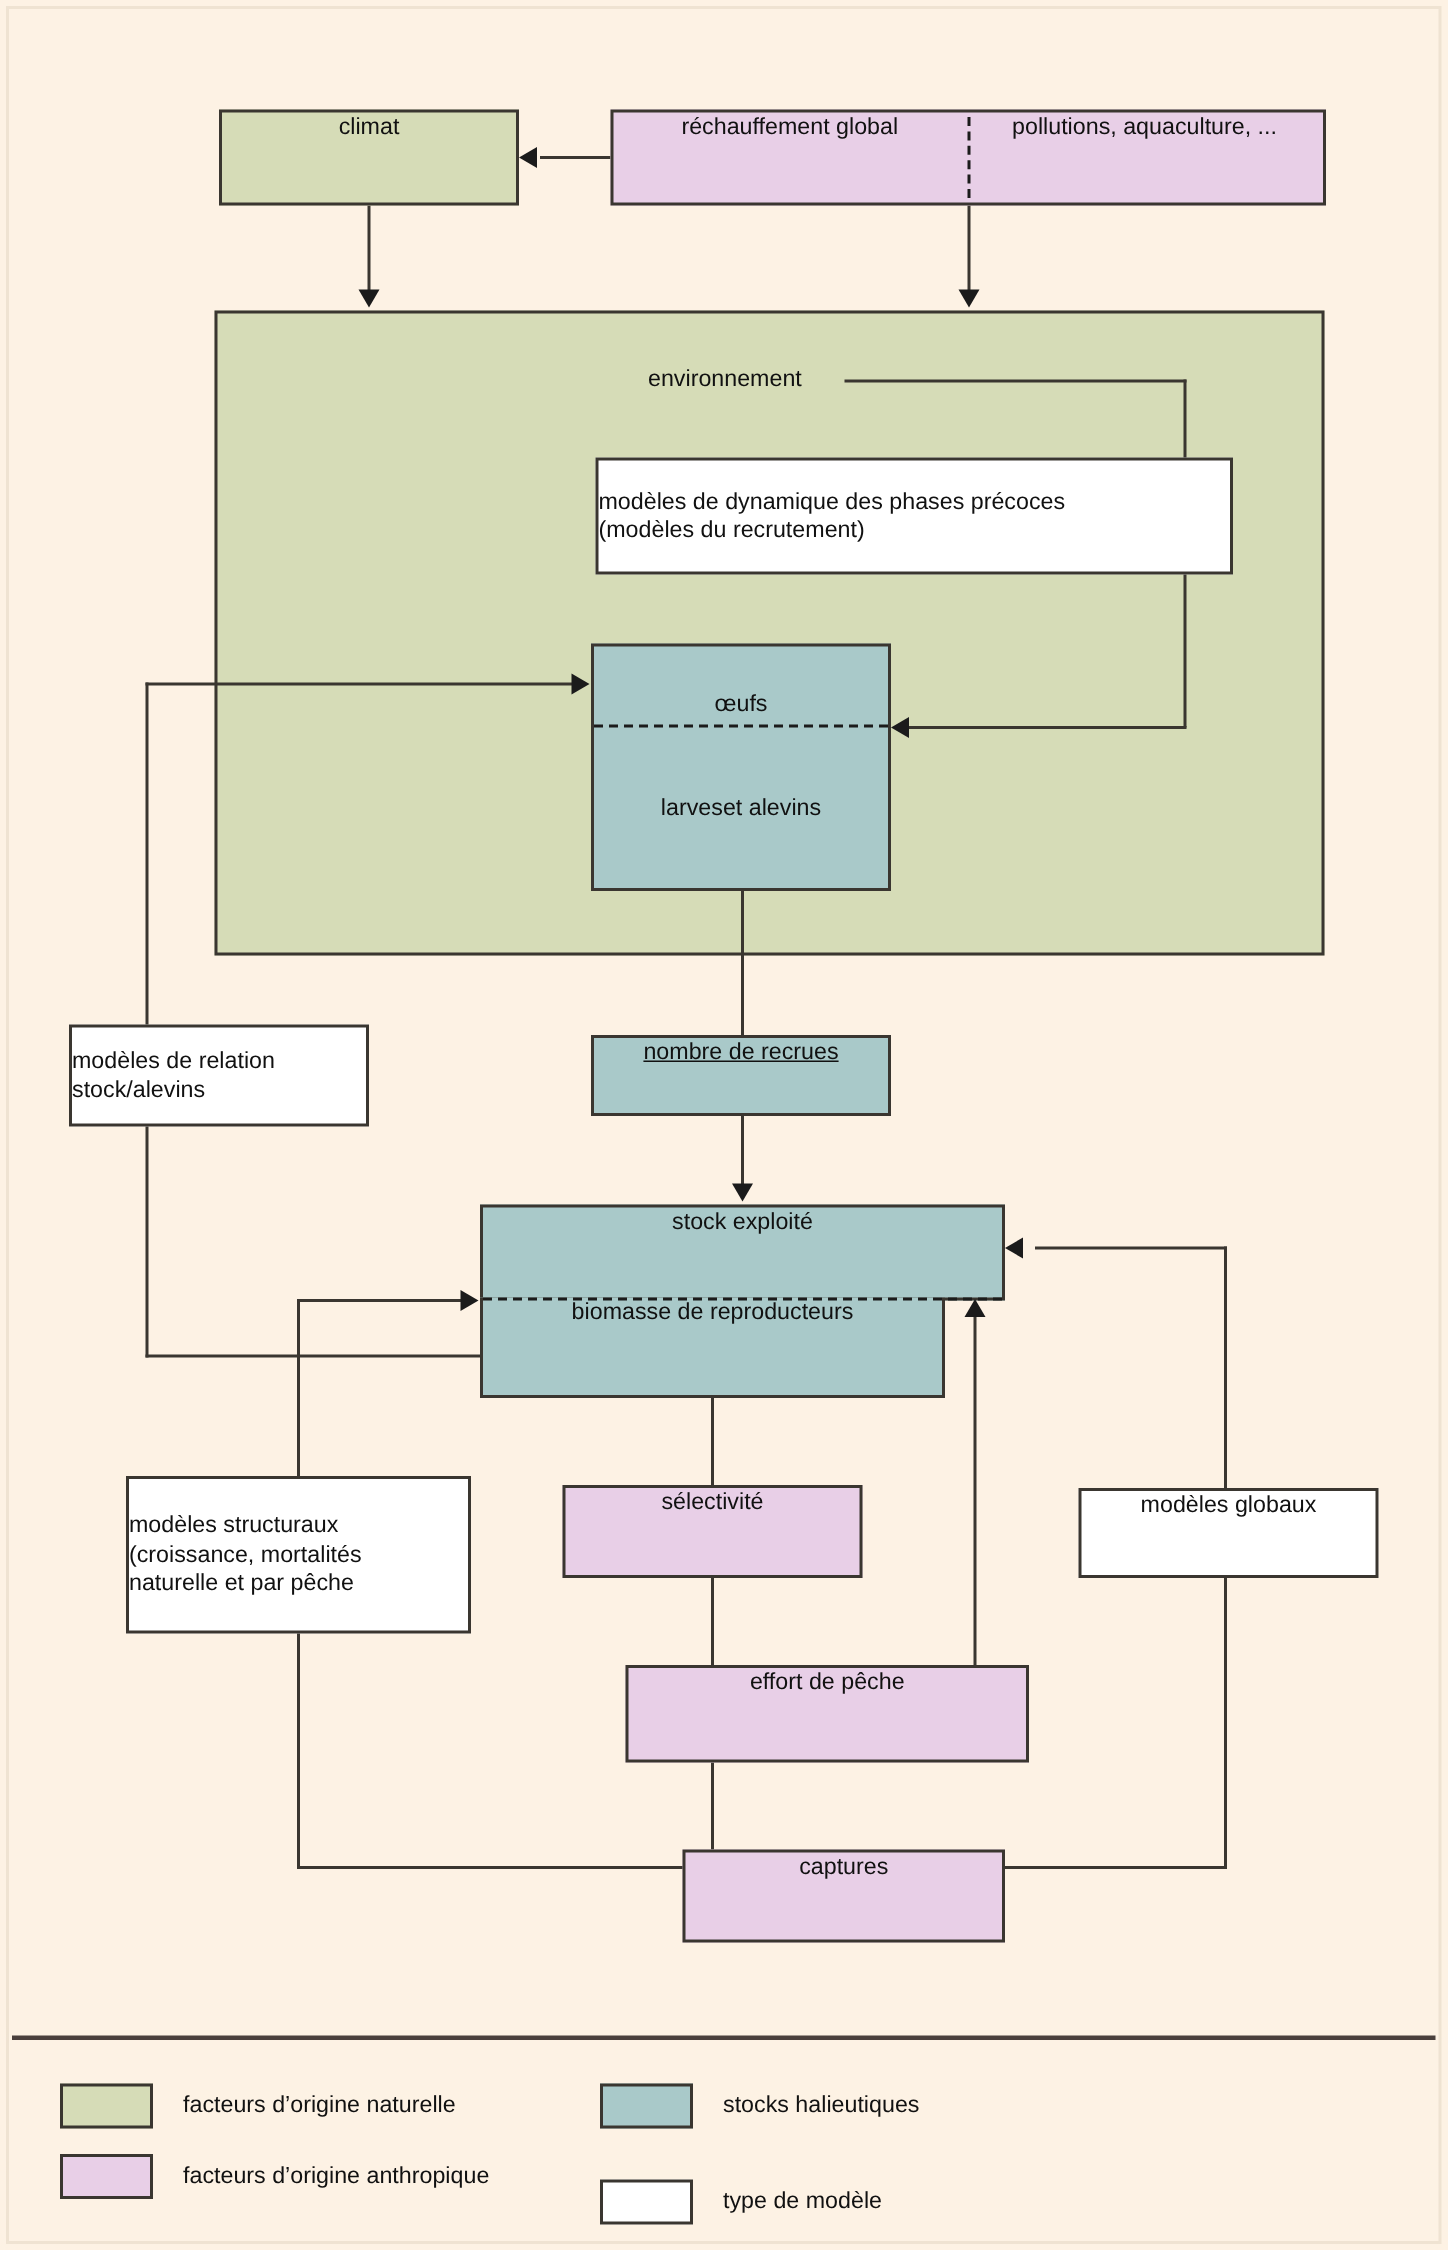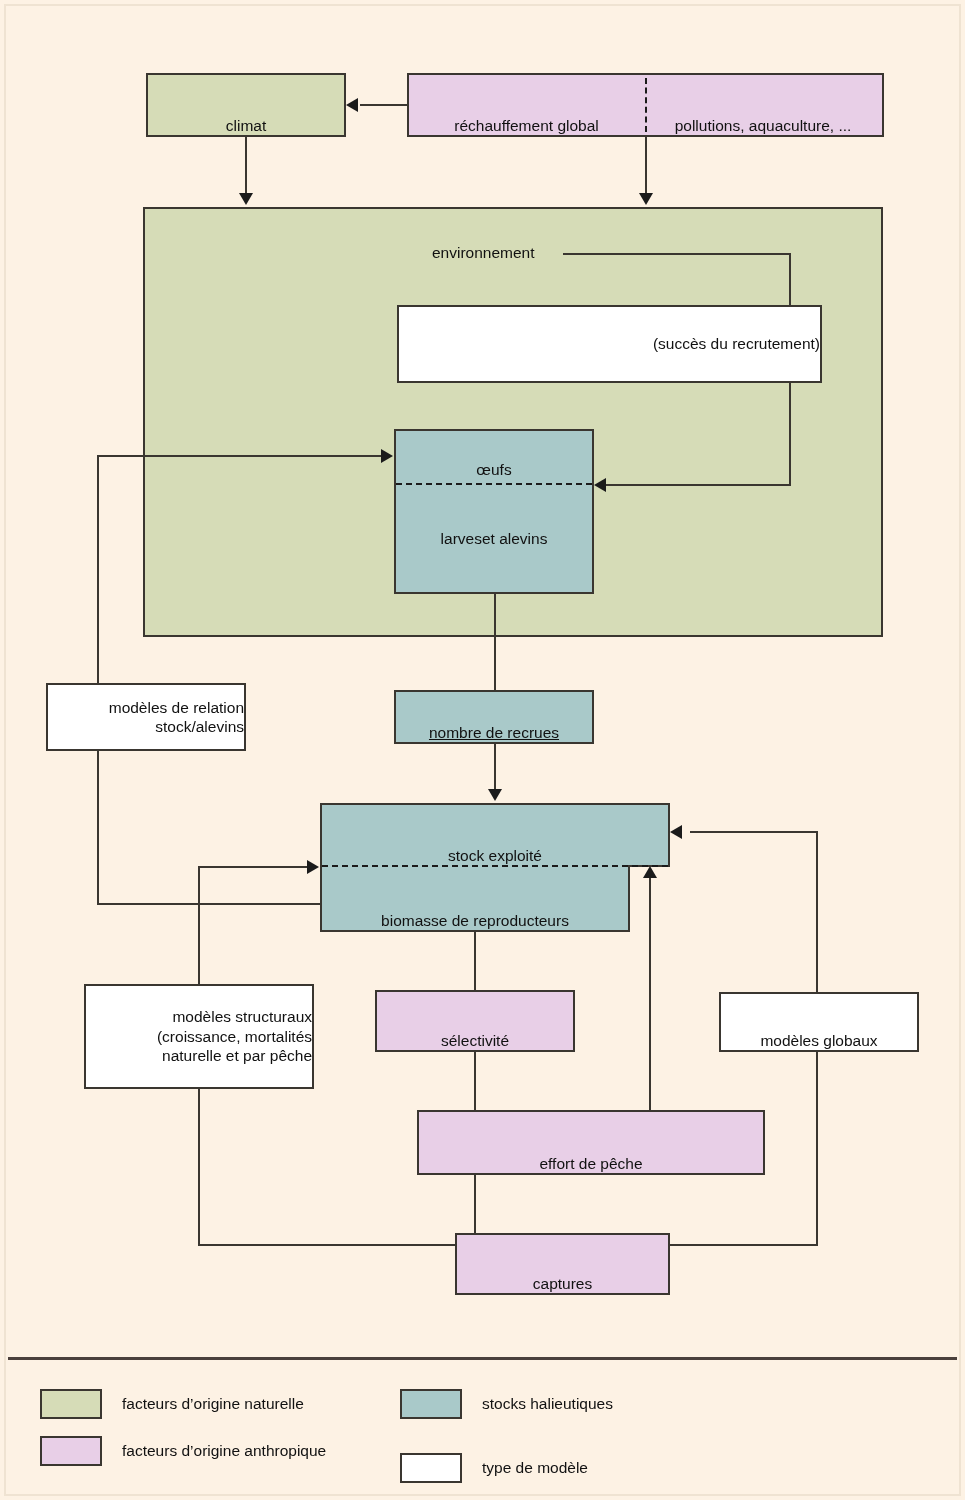--- a/index.html
+++ b/index.html
@@ -18,7 +18,7 @@
     box-sizing:border-box;
     border:2px solid #3a3630;
     display:flex;
-    align-items:flex-end;
+    align-items:flex-start;
     justify-content:center;
     text-align:center;
     font-size:15.5px;

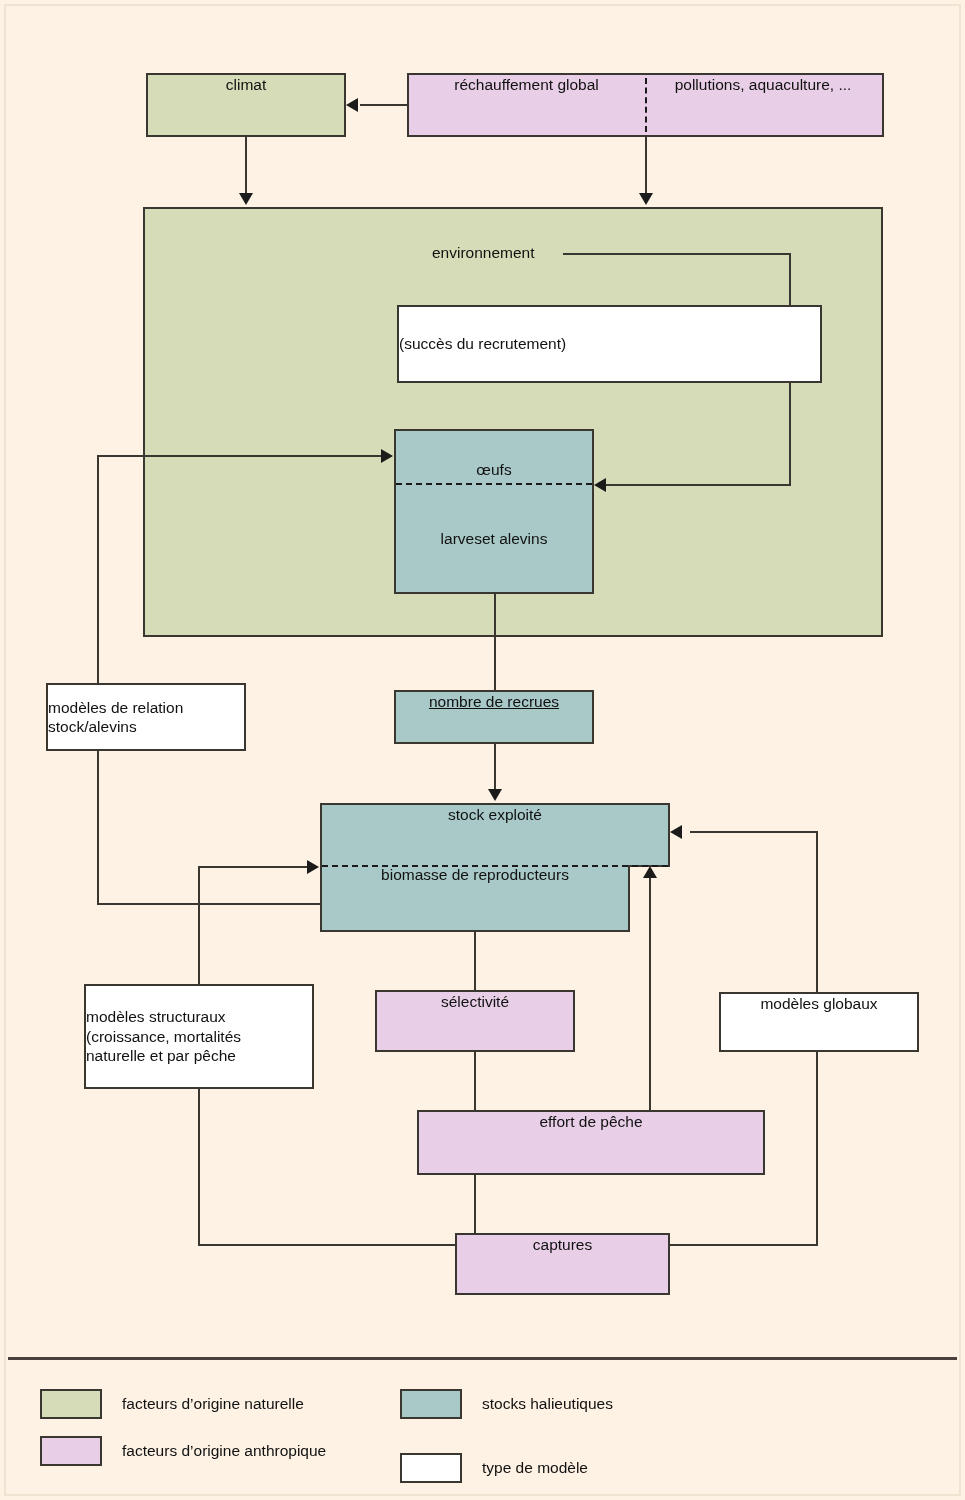--- a/index.html
+++ b/index.html
@@ -116,6 +116,7 @@
   <div class="ar down" style="left:639px;top:193px;"></div>
 
   <div class="box white" style="left:397px;top:305px;width:425px;height:78px;flex-direction:column;">
+    <span>modèles de dynamique des phases précoces</span>
     <span>(succès du recrutement)</span>
   </div>
 

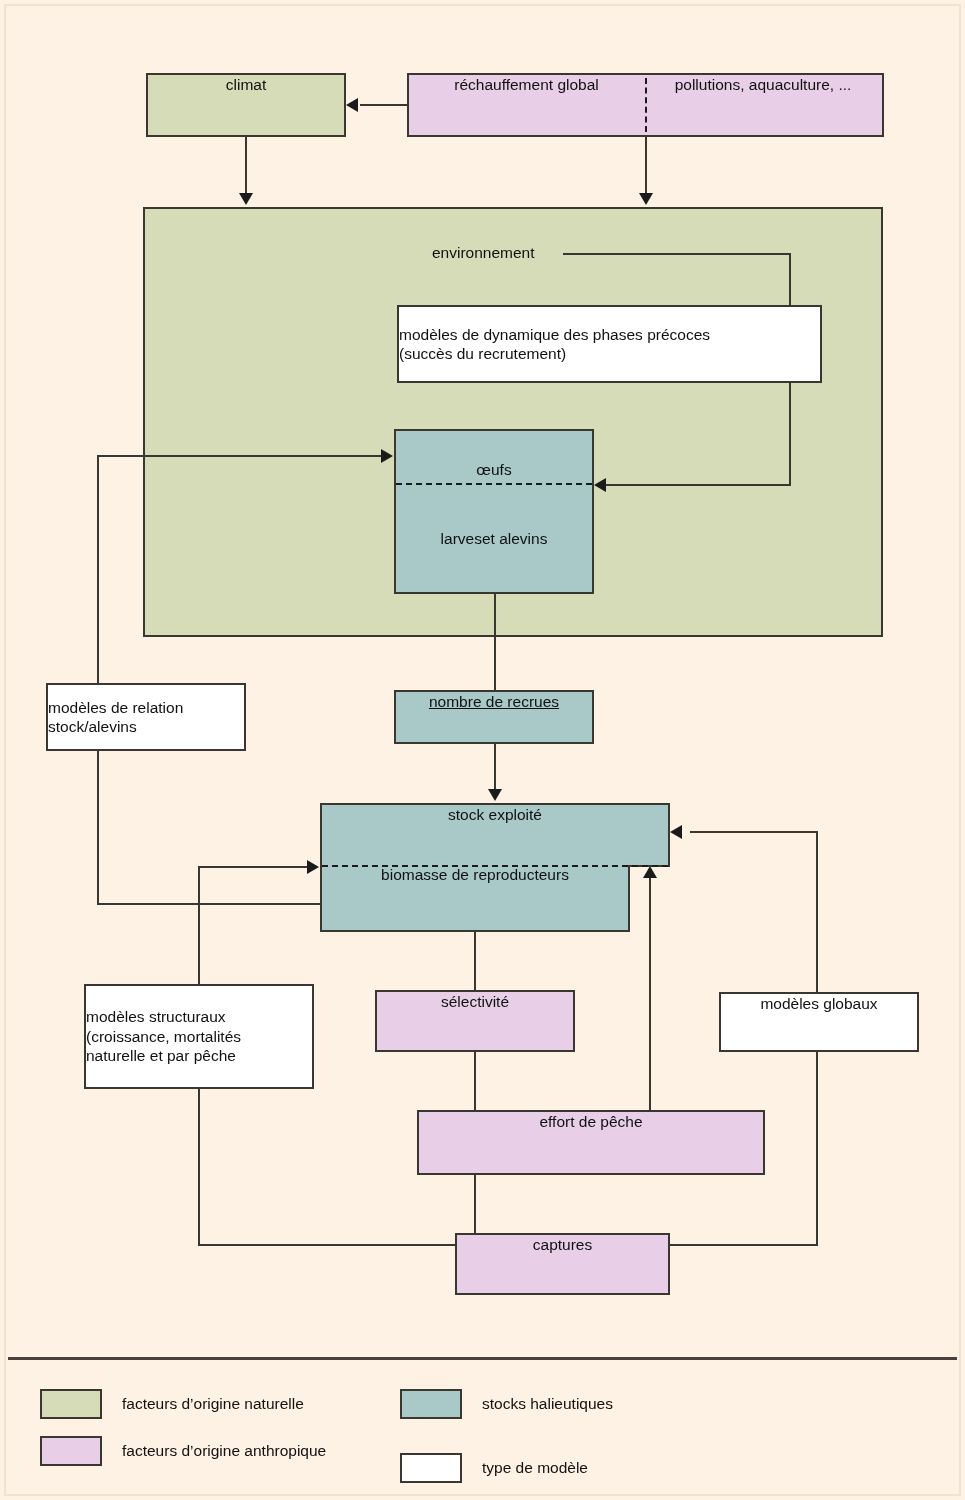--- a/index.html
+++ b/index.html
@@ -117,7 +117,7 @@
 
   <div class="box white" style="left:397px;top:305px;width:425px;height:78px;flex-direction:column;">
     <span>modèles de dynamique des phases précoces</span>
-    <span>(succès du recrutement)</span>
+    <span>(modèles du recrutement)</span>
   </div>
 
   <div class="box teal" style="left:394px;top:429px;width:200px;height:165px;flex-direction:column;justify-content:flex-start;padding:12px;">

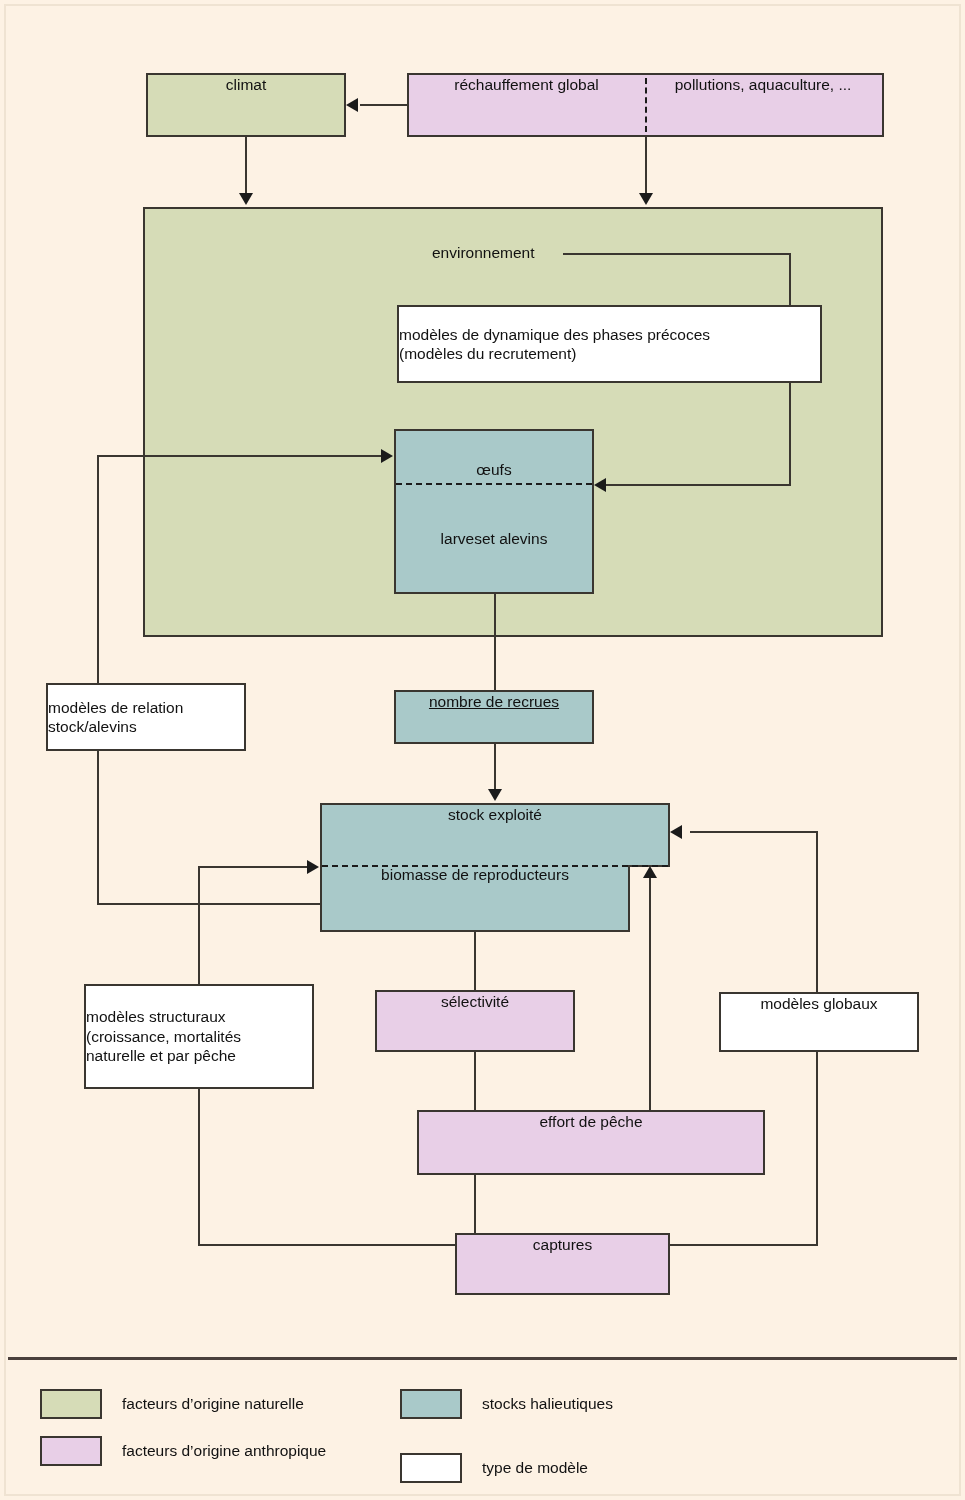--- a/index.html
+++ b/index.html
@@ -189,7 +189,7 @@
 
   <div class="ln v" style="left:474px;top:1052px;height:58px;"></div>
 
-  <div class="box purple" style="left:417px;top:1110px;width:348px;height:65px;">
+  <div class="box purple" style="left:417px;top:1110px;width:269px;height:65px;">
     <span>effort de pêche</span>
   </div>
 

